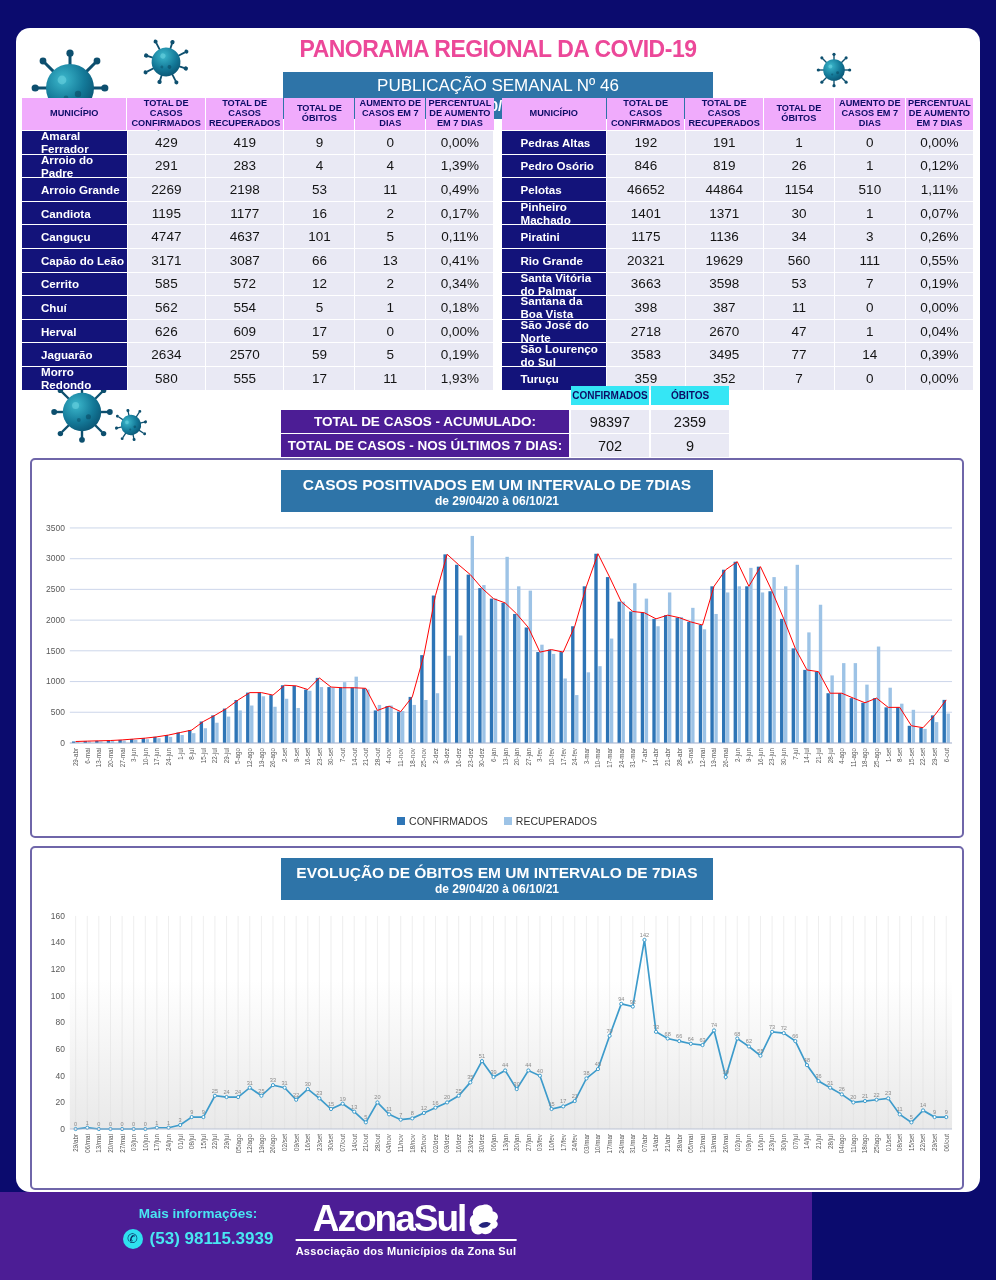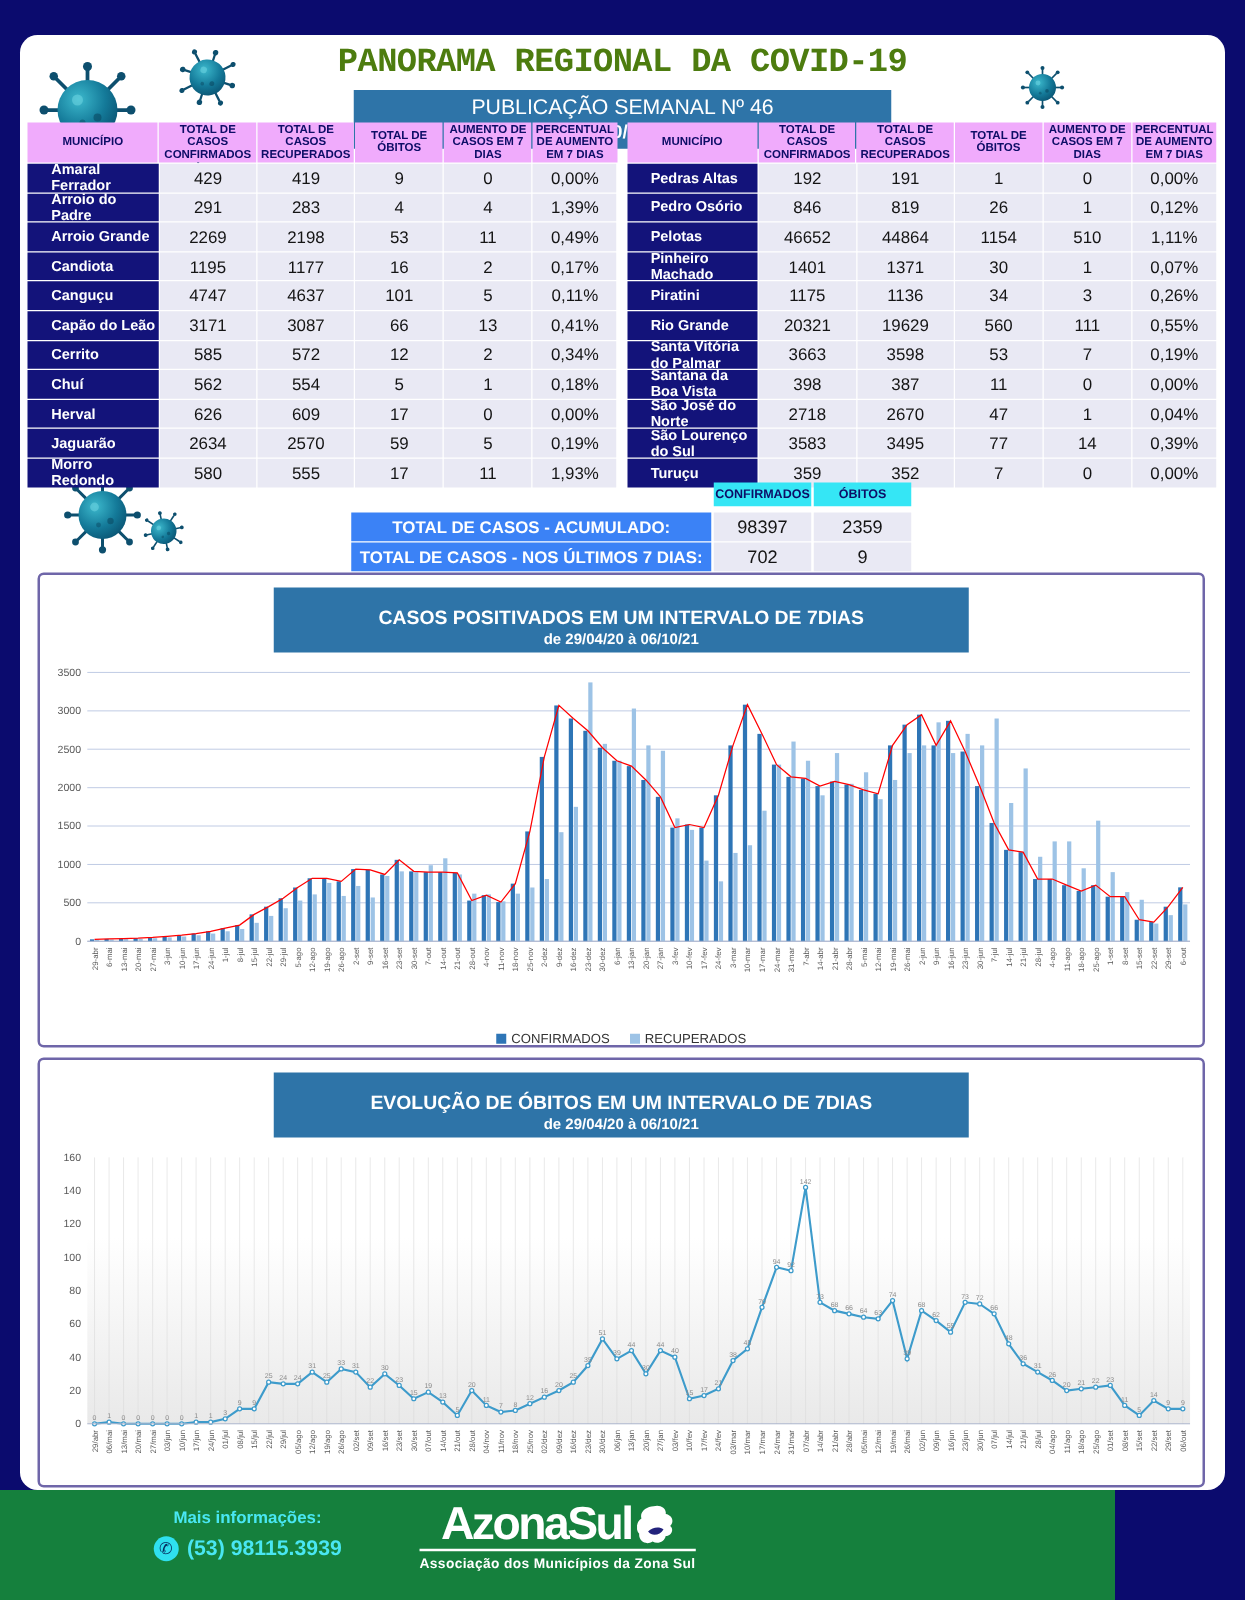--- a/index.html
+++ b/index.html
@@ -15,7 +15,7 @@
   
   .title{
     position:absolute;left:0;top:8px;width:100%;text-align:center;
-    font-size:27px;font-weight:bold;color:#4d7c0f;letter-spacing:-.5px;font-family:Liberation Mono, monospace;
+    font-size:23px;font-weight:bold;color:#ec4899;letter-spacing:-.5px;
   }
   .subtitle-box{
     position:absolute;left:50%;top:44px;transform:translateX(-50%);

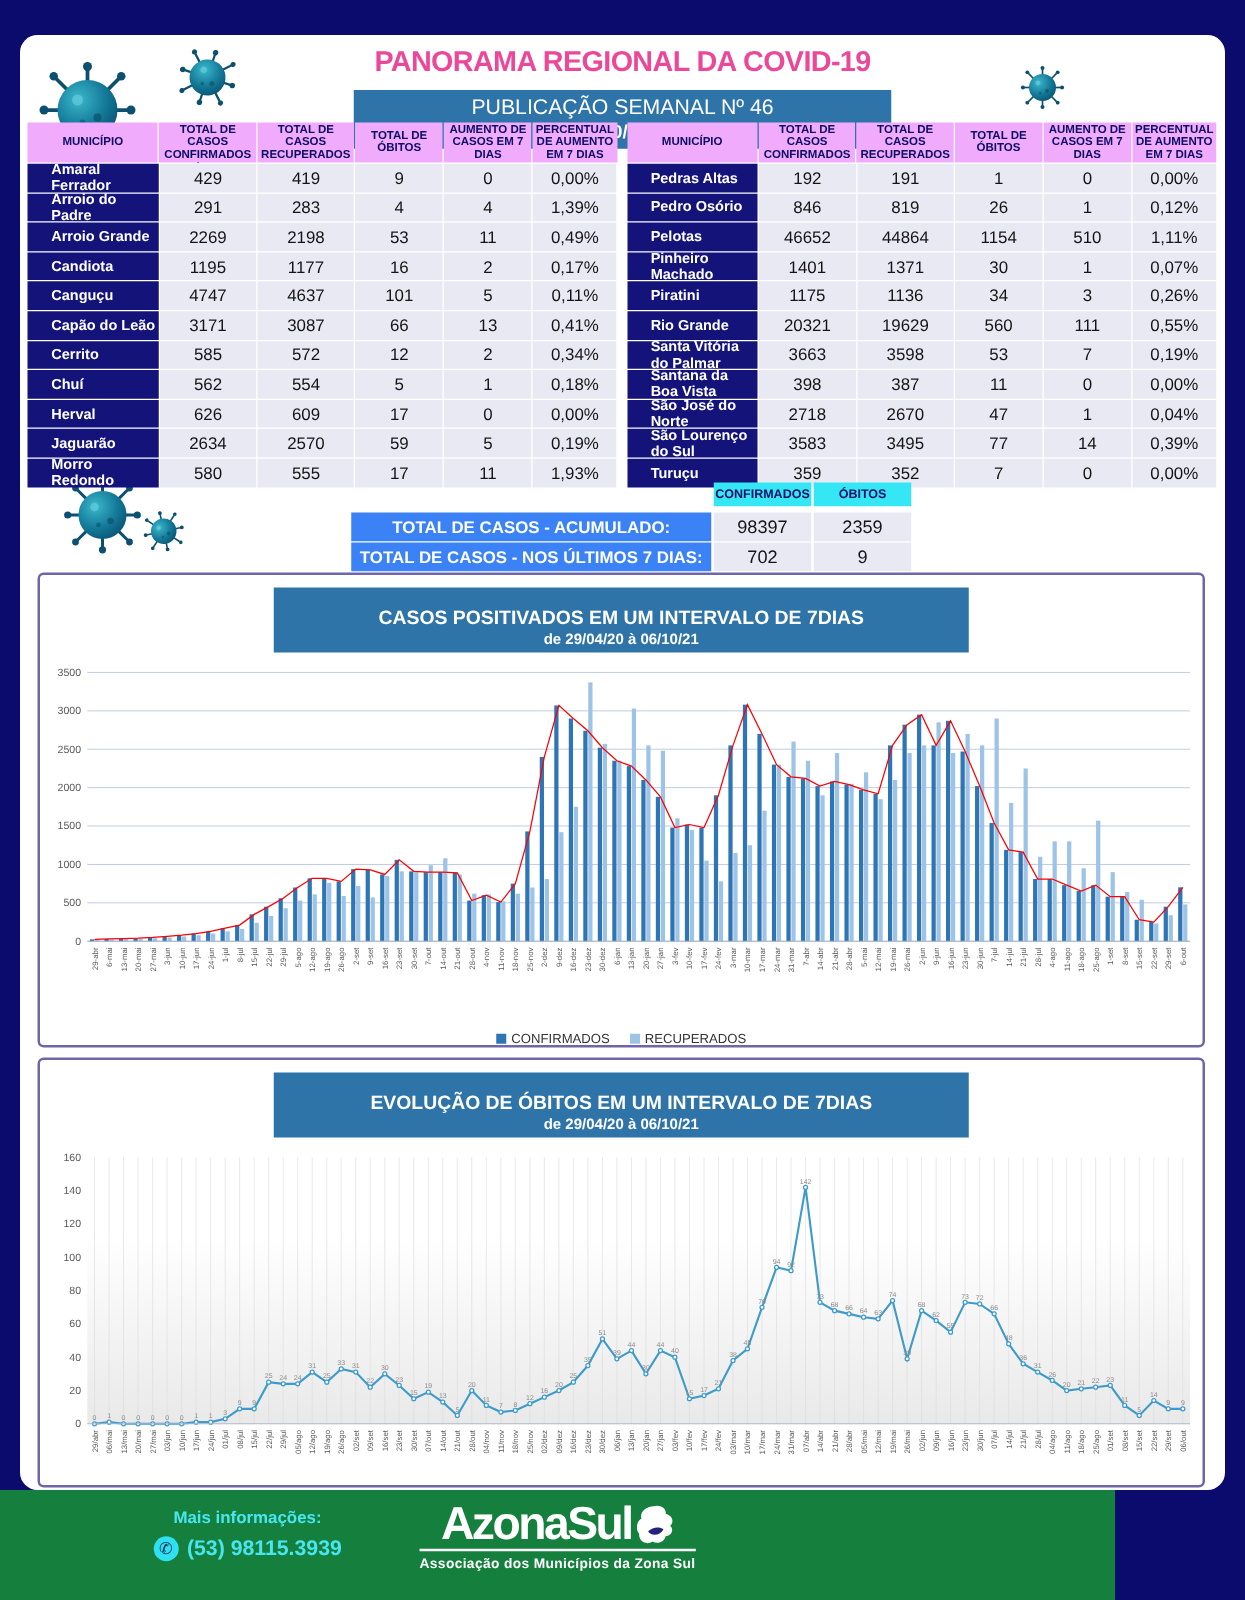--- a/index.html
+++ b/index.html
@@ -56,7 +56,7 @@
   .summary{position:absolute;left:265px;top:358px;}
   .srow{display:flex;margin-bottom:1px;}
   .slabel{
-    width:288px;background:#3b82f6;color:#fff;font-weight:bold;font-size:13.5px;
+    width:288px;background:#4c1d95;color:#fff;font-weight:bold;font-size:13.5px;
     display:flex;align-items:center;justify-content:center;height:23px;margin-right:2px;
   }
   .slabel.empty{background:transparent;}

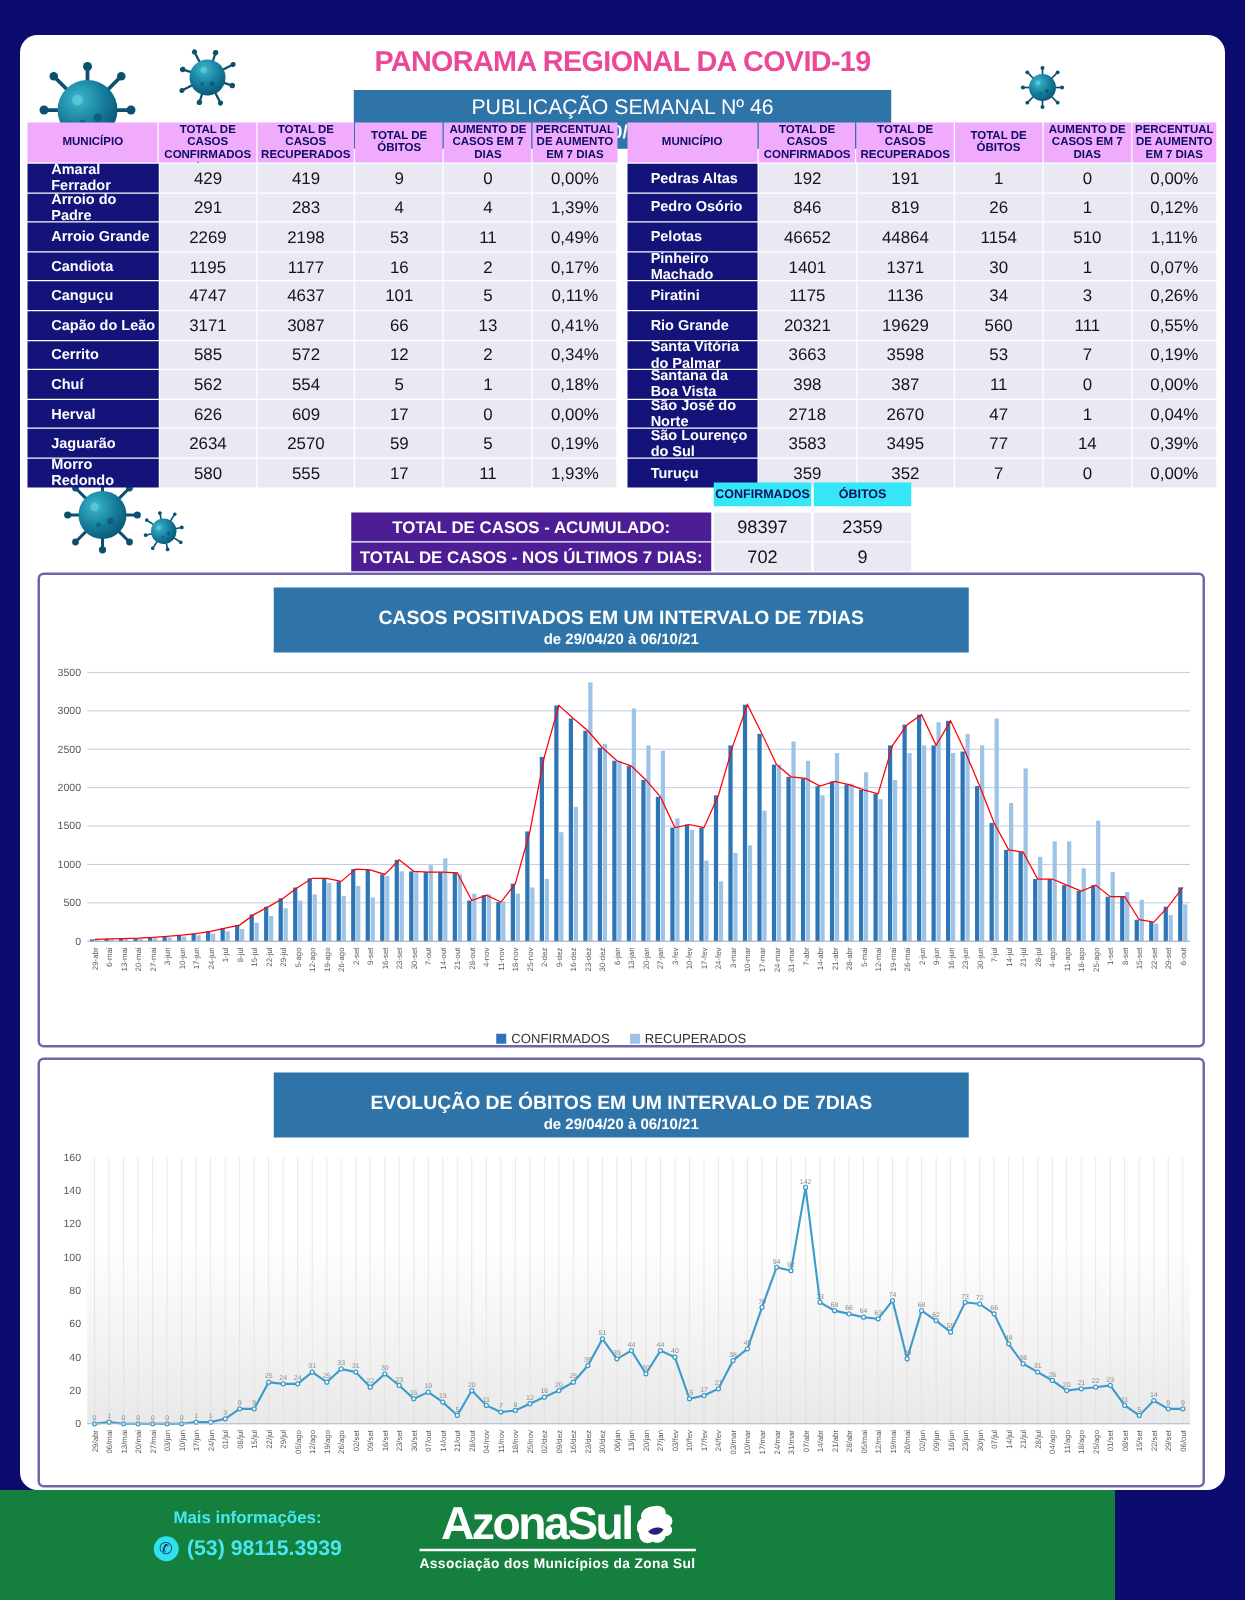--- a/index.html
+++ b/index.html
@@ -76,8 +76,8 @@
   #panel1{top:430px;height:380px;}
   #panel2{top:818px;height:344px;}
   .chart-title-box{
-    width:556px;margin:10px auto 2px auto;background:#2e74a8;color:#fff;
-    text-align:center;padding:16px 0 4px 0;
+    width:432px;margin:10px auto 2px auto;background:#2e74a8;color:#fff;
+    text-align:center;padding:6px 0 4px 0;
   }
   .chart-title-box .t{font-size:15.5px;font-weight:bold;}
   .chart-title-box .s{font-size:12px;font-weight:bold;}

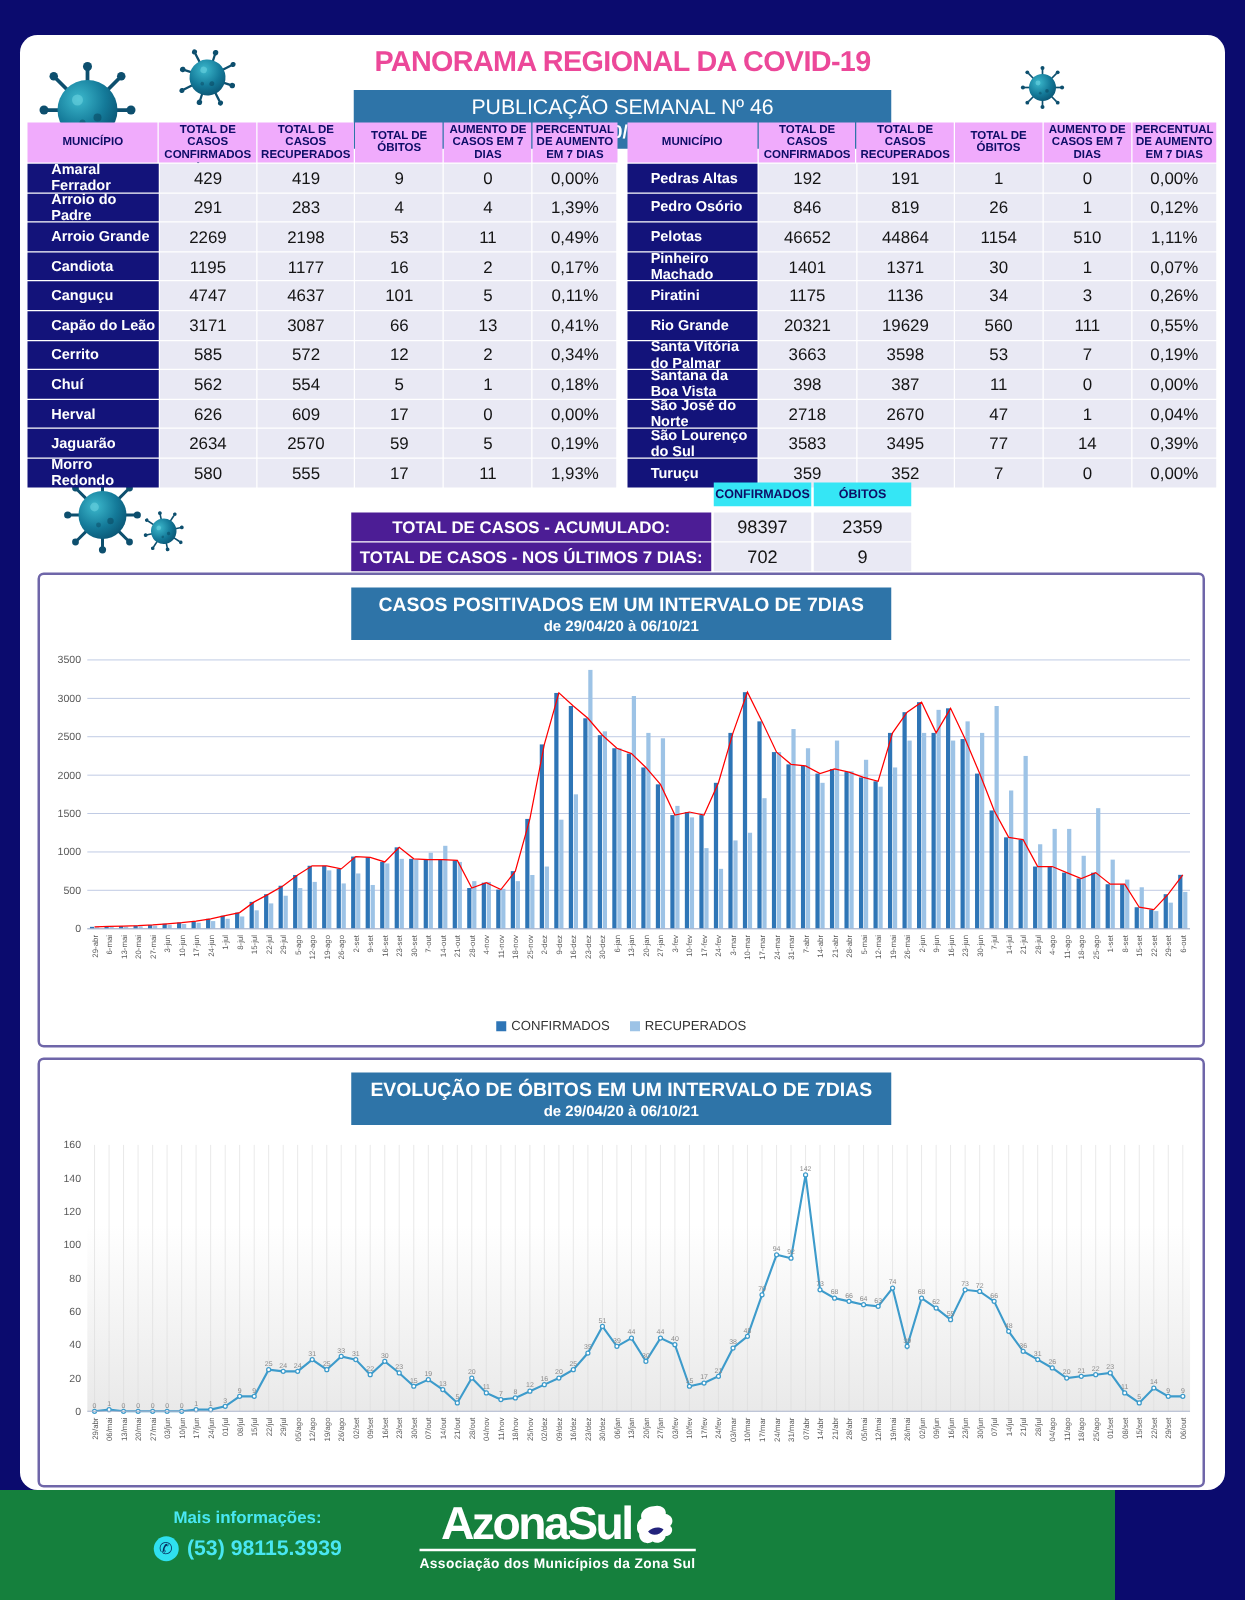--- a/index.html
+++ b/index.html
@@ -89,7 +89,7 @@
   .legend .item{display:flex;align-items:center;margin:0 8px;}
   .legend .sq{width:8px;height:8px;display:inline-block;margin-right:4px;}
   
-  .footer{position:absolute;left:0;top:1192px;width:892px;height:88px;background:#15803d;}
+  .footer{position:absolute;left:0;top:1192px;width:812px;height:88px;background:#4c1d95;}
   .contact{position:absolute;left:78px;top:14px;width:240px;text-align:center;color:#49e6f2;}
   .mais{font-size:13.5px;font-weight:bold;}
   .phone-row{margin-top:8px;display:flex;align-items:center;justify-content:center;font-size:17px;font-weight:bold;}

